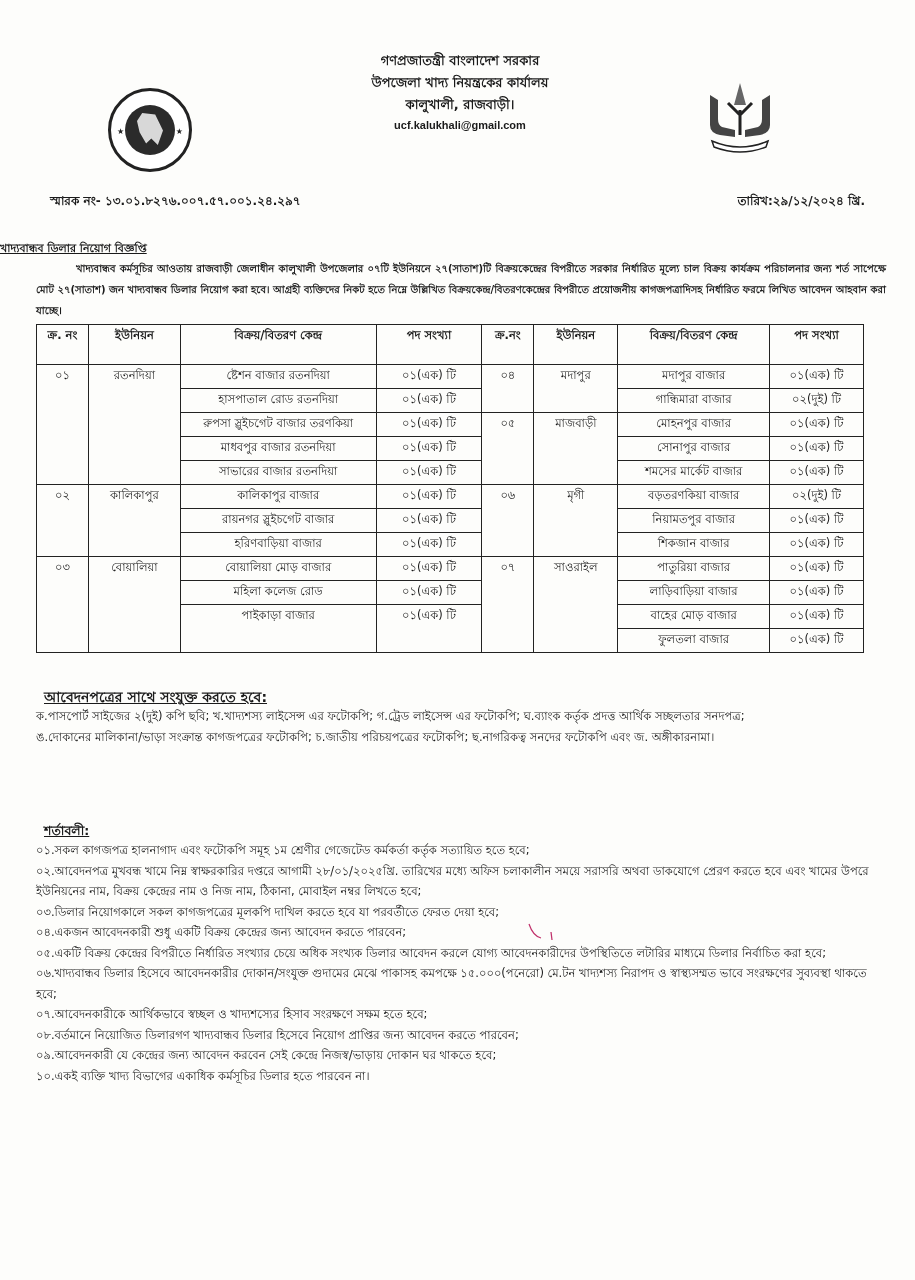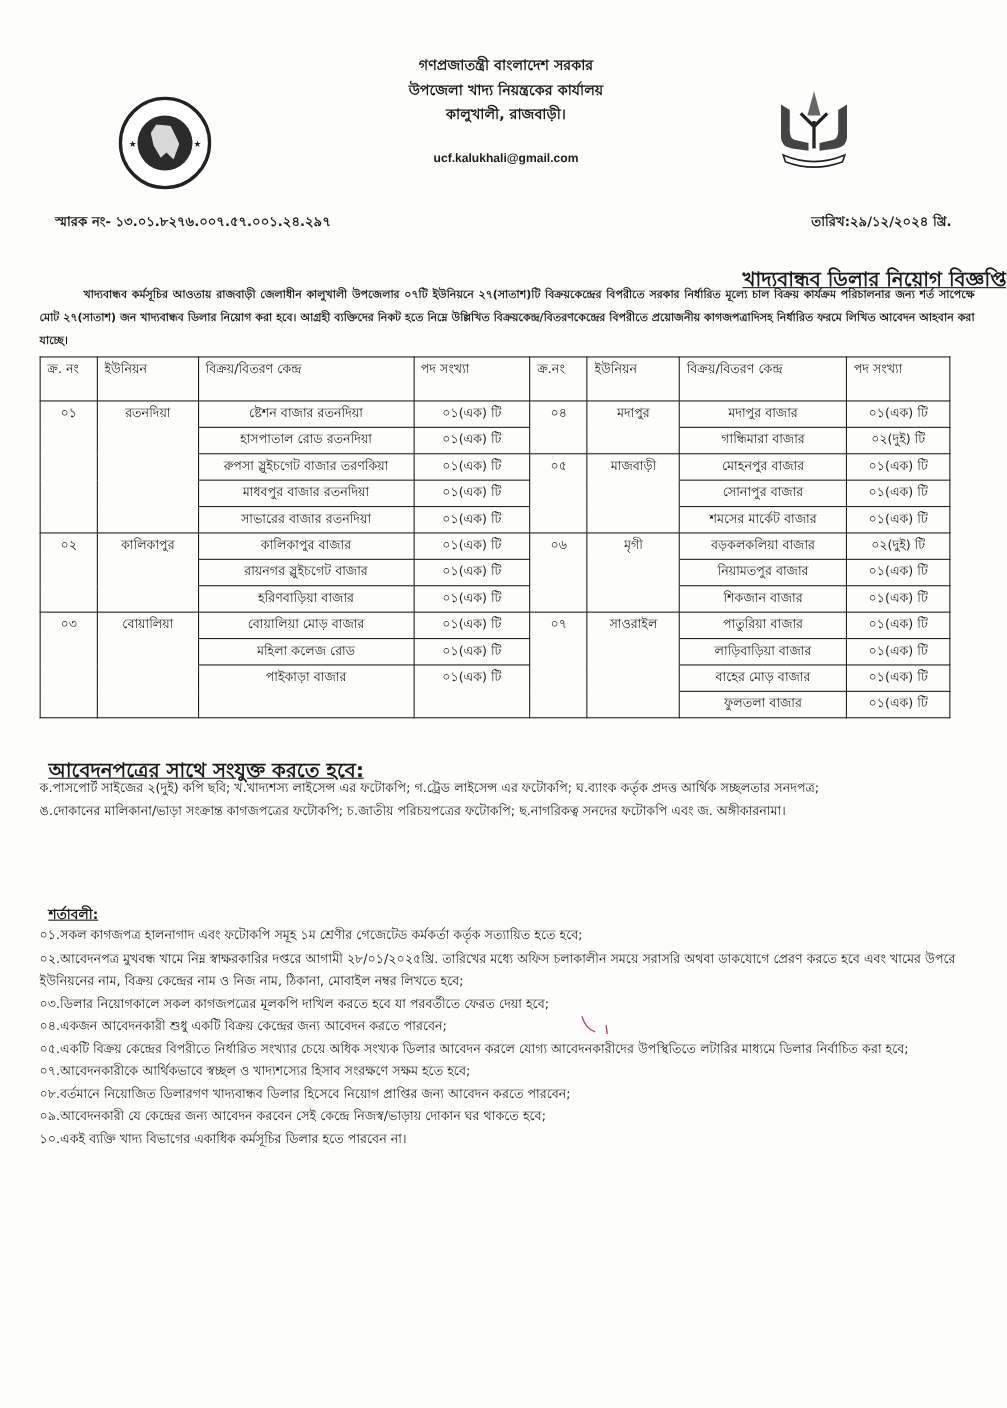--- a/index.html
+++ b/index.html
@@ -16,7 +16,7 @@
 
   .header { position: absolute; left: 300px; top: 50px; width: 320px; text-align: center; }
   .header .line { font-size: 13px; font-weight: bold; line-height: 22px; }
-  .header .email { font-size: 11px; font-weight: bold; font-family: "Liberation Sans", sans-serif; line-height: 18px; margin-top: 19px; }
+  .header .email { font-size: 11px; font-weight: bold; font-family: "Liberation Sans", sans-serif; line-height: 18px; }
 
   .memo { position: absolute; left: 50px; top: 192px; font-size: 12px; font-weight: bold; }
   .date { position: absolute; right: 50px; top: 192px; font-size: 12px; font-weight: bold; text-align: center; }

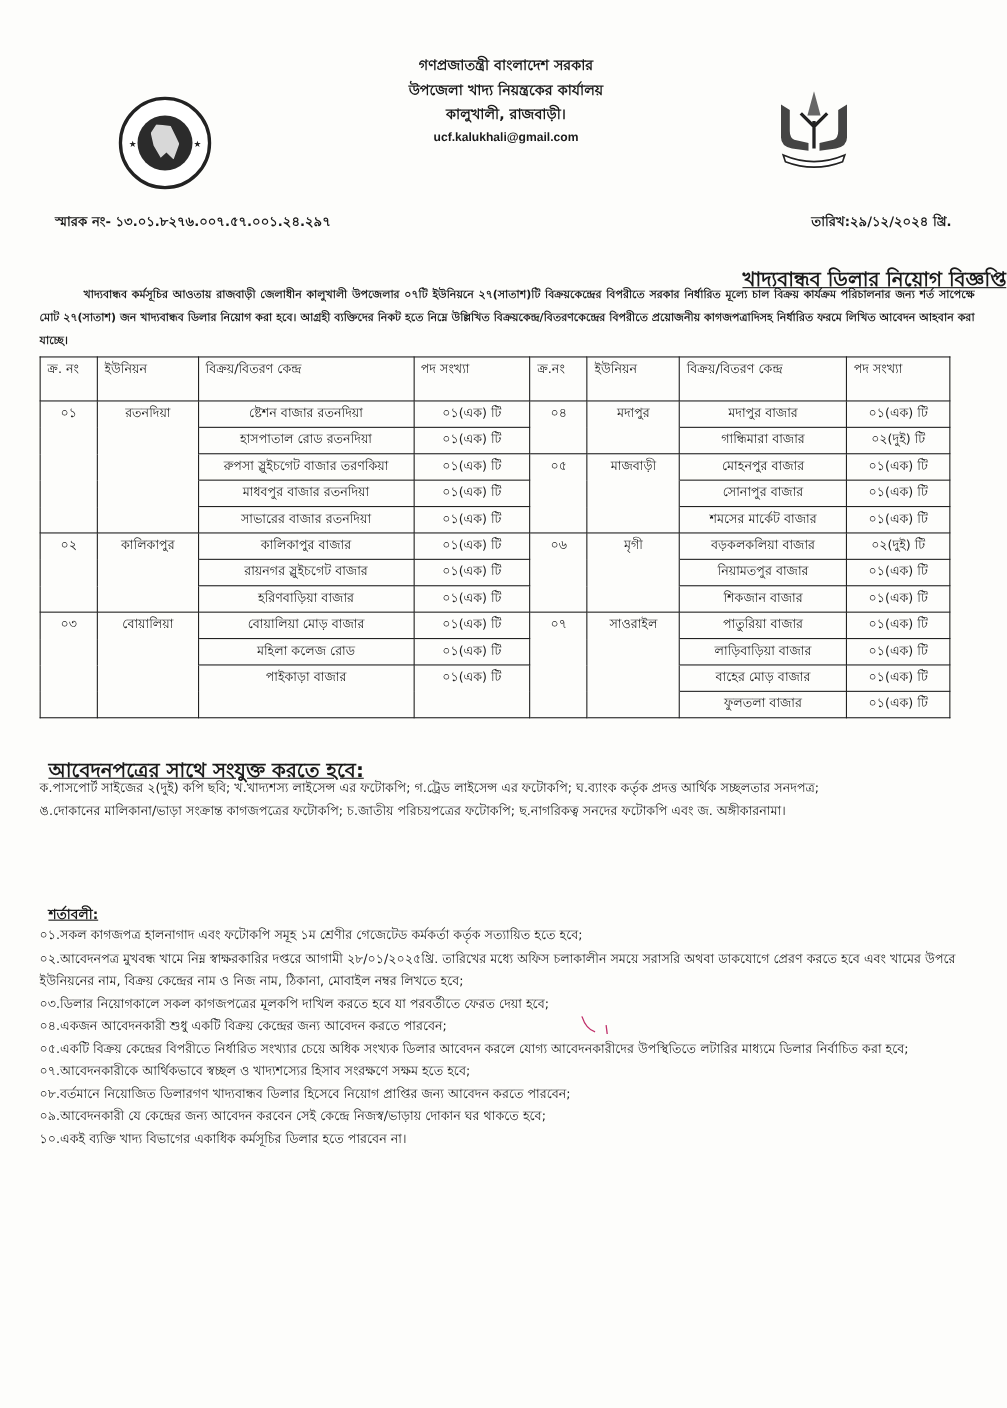--- a/index.html
+++ b/index.html
@@ -21,7 +21,7 @@
   .memo { position: absolute; left: 50px; top: 192px; font-size: 12px; font-weight: bold; }
   .date { position: absolute; right: 50px; top: 192px; font-size: 12px; font-weight: bold; text-align: center; }
 
-  .notice-title { position: absolute; left: 0; width: 915px; top: 240px; text-align: right; font-size: 18px; font-weight: bold; text-decoration: underline; }
+  .notice-title { position: absolute; left: 0; width: 915px; top: 240px; text-align: left; font-size: 11px; font-weight: bold; text-decoration: underline; }
   .intro { position: absolute; left: 36px; top: 258px; width: 850px; font-size: 10px; line-height: 21px; text-indent: 40px; text-align: justify; font-weight: 600; }
 
   table.alloc { position: absolute; left: 36px; top: 324px; width: 828px; border-collapse: collapse; font-size: 11.5px; }

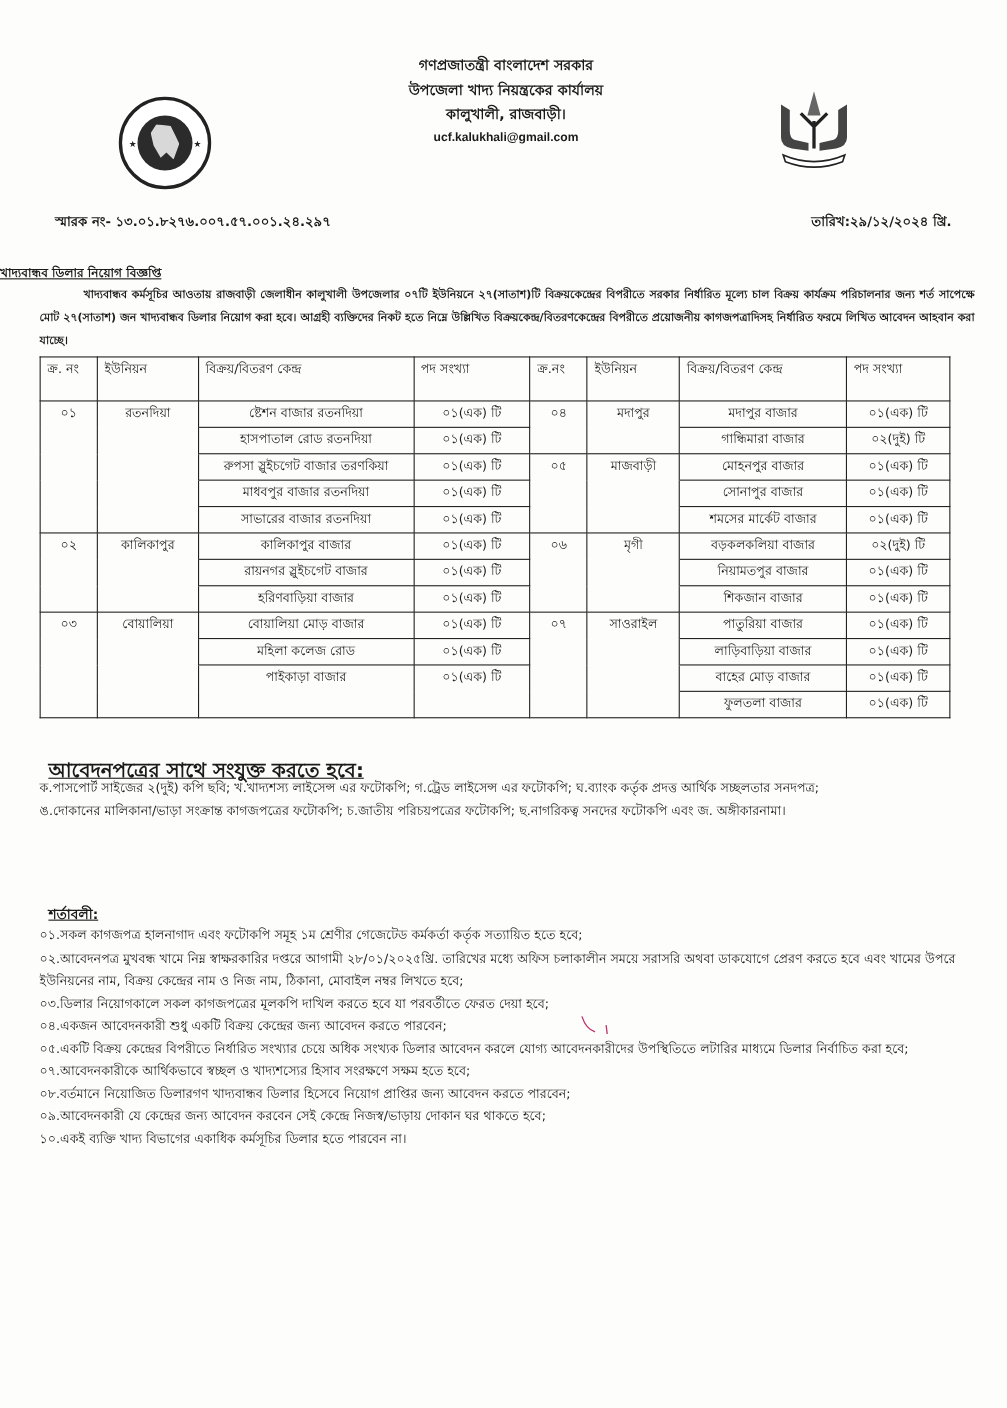--- a/index.html
+++ b/index.html
@@ -26,7 +26,7 @@
 
   table.alloc { position: absolute; left: 36px; top: 324px; width: 828px; border-collapse: collapse; font-size: 11.5px; }
   table.alloc th, table.alloc td { border: 1.3px solid #222; padding: 2px 6px; height: 22px; vertical-align: top; }
-  table.alloc th { font-weight: normal; height: 40px; text-align: left; }
+  table.alloc th { font-weight: bold; height: 40px; text-align: center; }
   table.alloc td.center { text-align: center; }
   table.alloc td.left { text-align: center; }
   table.alloc td.merged-top { border-bottom: none; }

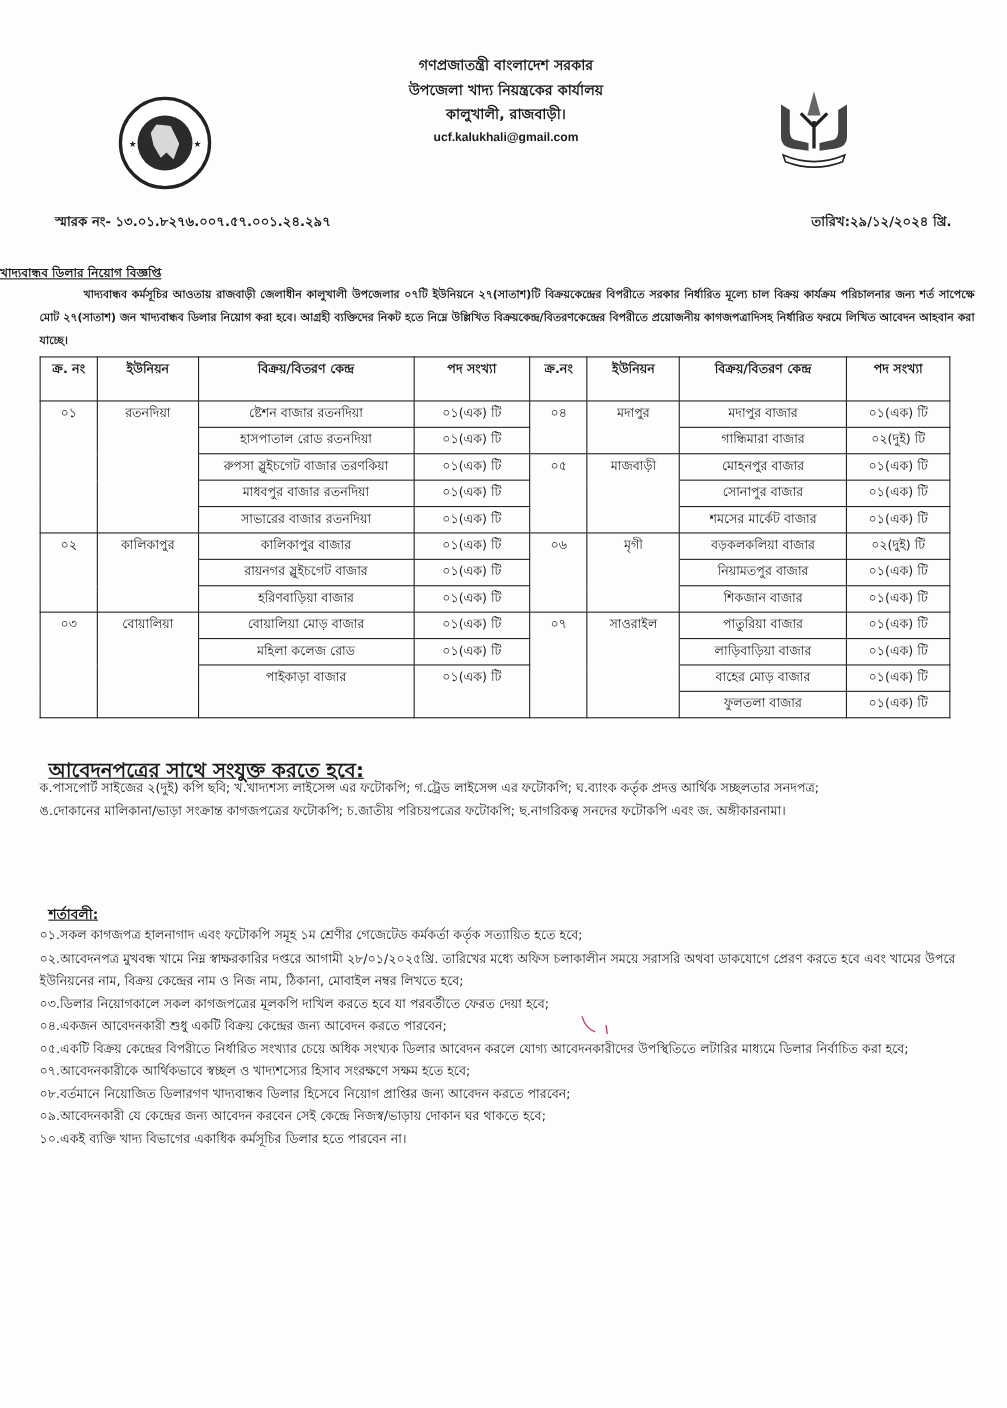--- a/index.html
+++ b/index.html
@@ -157,7 +157,7 @@
           <td class="center">০১(এক) টি</td>
           <td class="center merged-top">০৬</td>
           <td class="center merged-top">মৃগী</td>
-          <td class="left">বড়কলকলিয়া বাজার</td>
+          <td class="left">বড়তরণকিয়া বাজার</td>
           <td class="center">০২(দুই) টি</td>
         </tr>
         <tr>

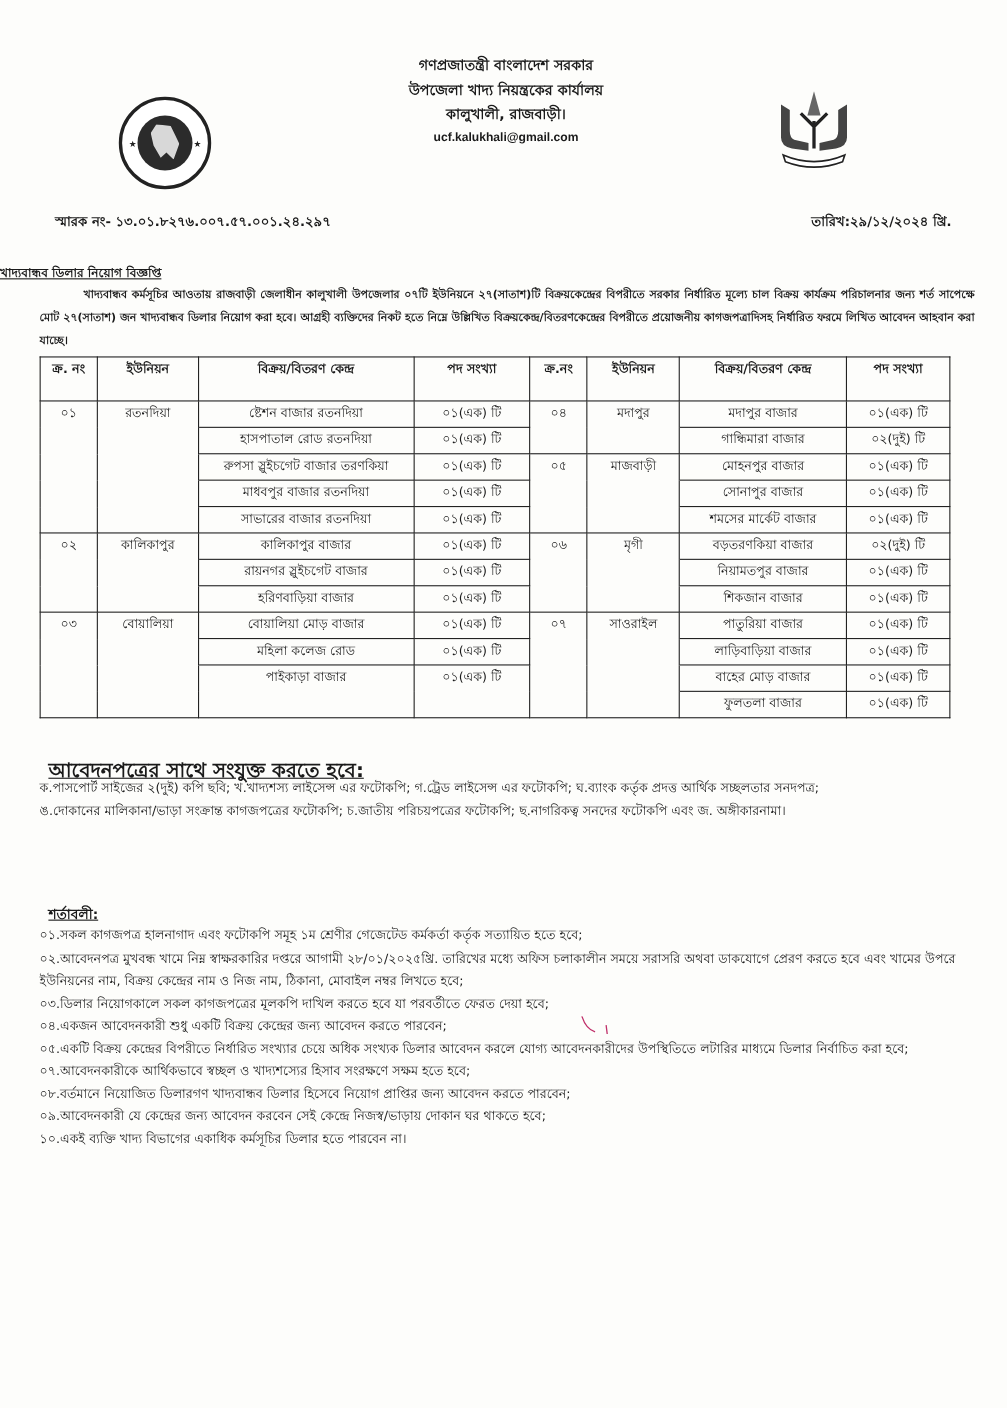--- a/index.html
+++ b/index.html
@@ -33,7 +33,7 @@
   table.alloc td.merged-mid { border-top: none; border-bottom: none; }
   table.alloc td.merged-bot { border-top: none; }
 
-  .attach-title { position: absolute; left: 44px; top: 686px; font-size: 18px; font-weight: bold; text-decoration: underline; text-align: right; }
+  .attach-title { position: absolute; left: 44px; top: 686px; font-size: 14px; font-weight: bold; text-decoration: underline; text-align: right; }
   .attach-line { position: absolute; left: 36px; font-size: 11.5px; white-space: nowrap; }
   .note { position: absolute; left: 36px; top: 750px; width: 850px; font-size: 12px; font-weight: bold; line-height: 21px; }
 

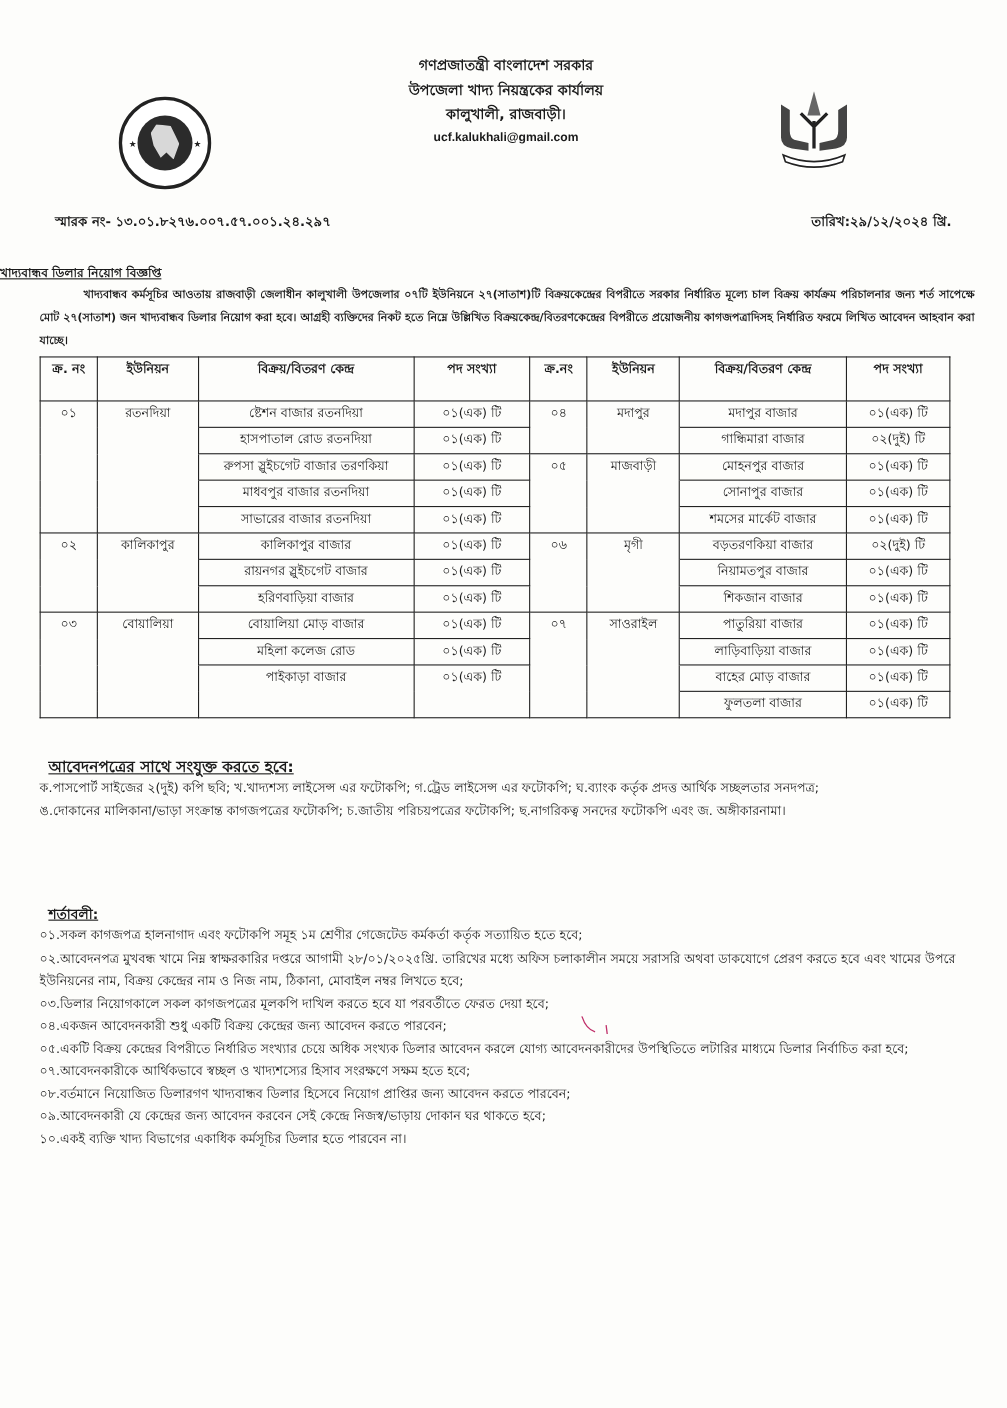--- a/index.html
+++ b/index.html
@@ -234,6 +234,7 @@
     <li>০৩.ডিলার নিয়োগকালে সকল কাগজপত্রের মূলকপি দাখিল করতে হবে যা পরবর্তীতে ফেরত দেয়া হবে;</li>
     <li>০৪.একজন আবেদনকারী শুধু একটি বিক্রয় কেন্দ্রের জন্য আবেদন করতে পারবেন;</li>
     <li>০৫.একটি বিক্রয় কেন্দ্রের বিপরীতে নির্ধারিত সংখ্যার চেয়ে অধিক সংখ্যক ডিলার আবেদন করলে যোগ্য আবেদনকারীদের উপস্থিতিতে লটারির মাধ্যমে ডিলার নির্বাচিত করা হবে;</li>
+    <li>০৬.খাদ্যবান্ধব ডিলার হিসেবে আবেদনকারীর দোকান/সংযুক্ত গুদামের মেঝে পাকাসহ কমপক্ষে ১৫.০০০(পনেরো) মে.টন খাদ্যশস্য নিরাপদ ও স্বাস্থ্যসম্মত ভাবে সংরক্ষণের সুব্যবস্থা থাকতে হবে;</li>
     <li>০৭.আবেদনকারীকে আর্থিকভাবে স্বচ্ছল ও খাদ্যশস্যের হিসাব সংরক্ষণে সক্ষম হতে হবে;</li>
     <li>০৮.বর্তমানে নিয়োজিত ডিলারগণ খাদ্যবান্ধব ডিলার হিসেবে নিয়োগ প্রাপ্তির জন্য আবেদন করতে পারবেন;</li>
     <li>০৯.আবেদনকারী যে কেন্দ্রের জন্য আবেদন করবেন সেই কেন্দ্রে নিজস্ব/ভাড়ায় দোকান ঘর থাকতে হবে;</li>

